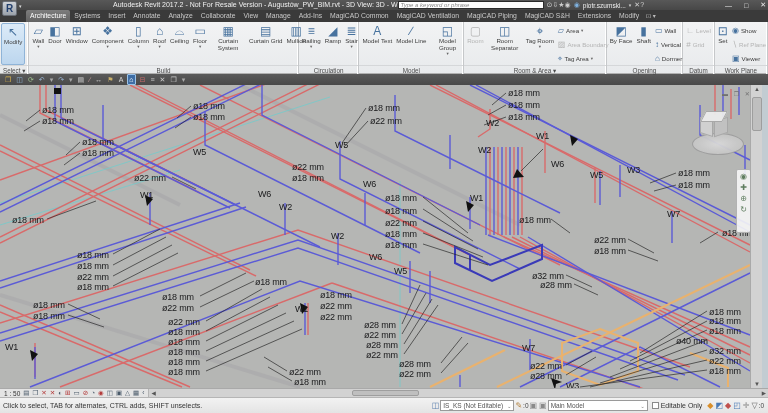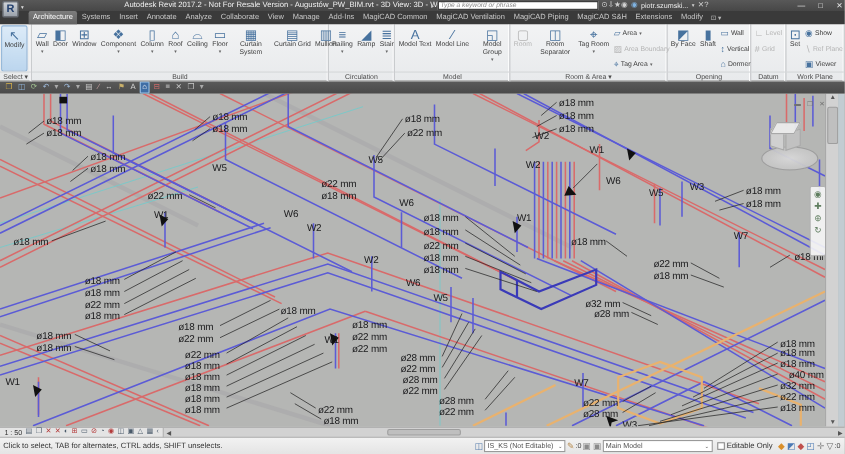--- a/index.html
+++ b/index.html
@@ -608,7 +608,7 @@
       <div class="ann" style="left: 709px; top: 222px;">ø18 mm</div>
       <div class="ann" style="left: 709px; top: 231px;">ø18 mm</div>
       <div class="ann" style="left: 709px; top: 241px;">ø18 mm</div>
-      <div class="ann" style="left: 717px; top: 251px;">ø40 mm</div>
+      <div class="ann" style="left: 676px; top: 251px;">ø40 mm</div>
       <div class="ann" style="left: 709px; top: 261px;">ø32 mm</div>
       <div class="ann" style="left: 709px; top: 271px;">ø22 mm</div>
       <div class="ann" style="left: 709px; top: 281px;">ø18 mm</div>

